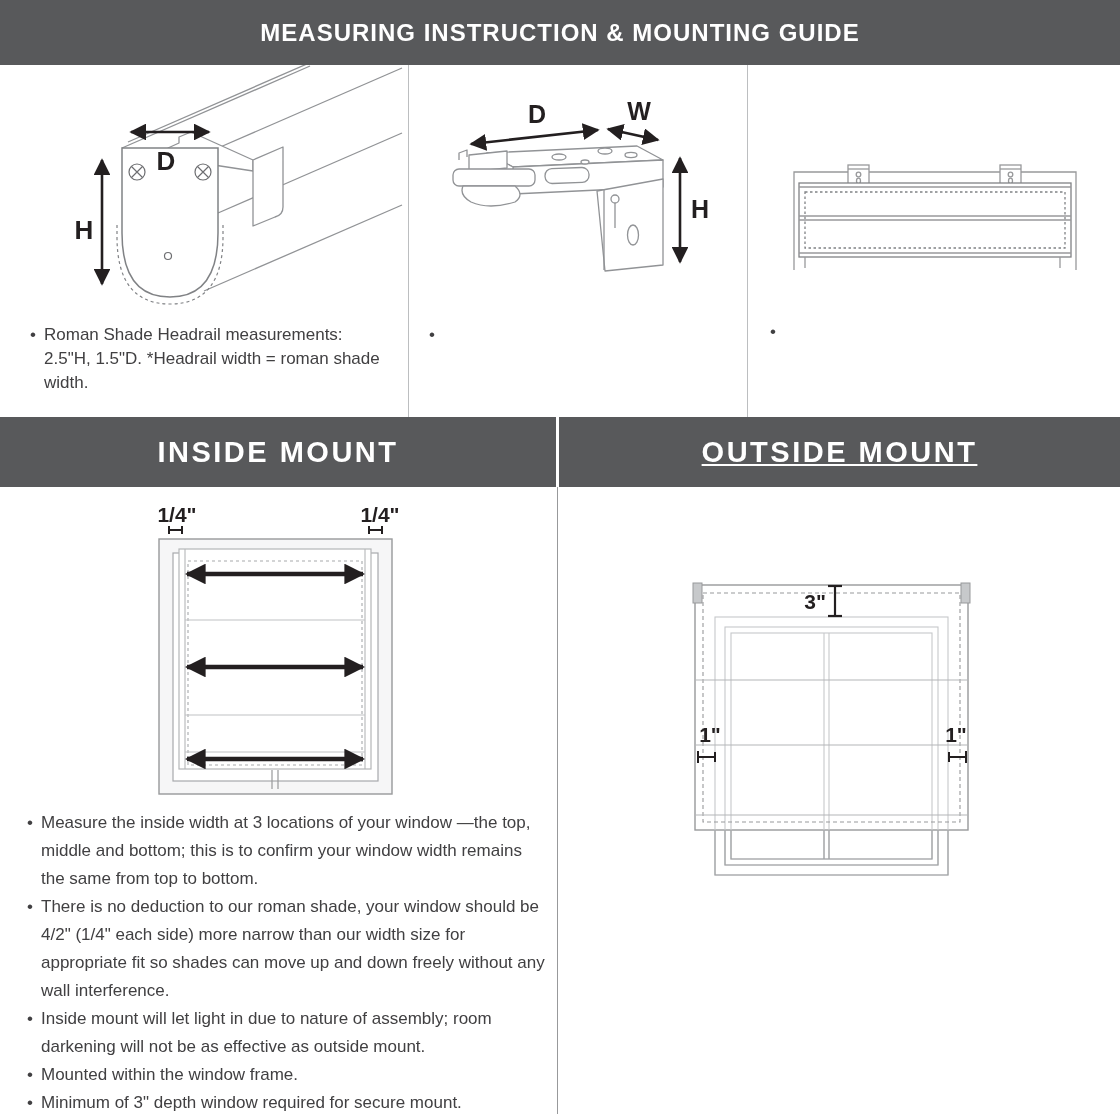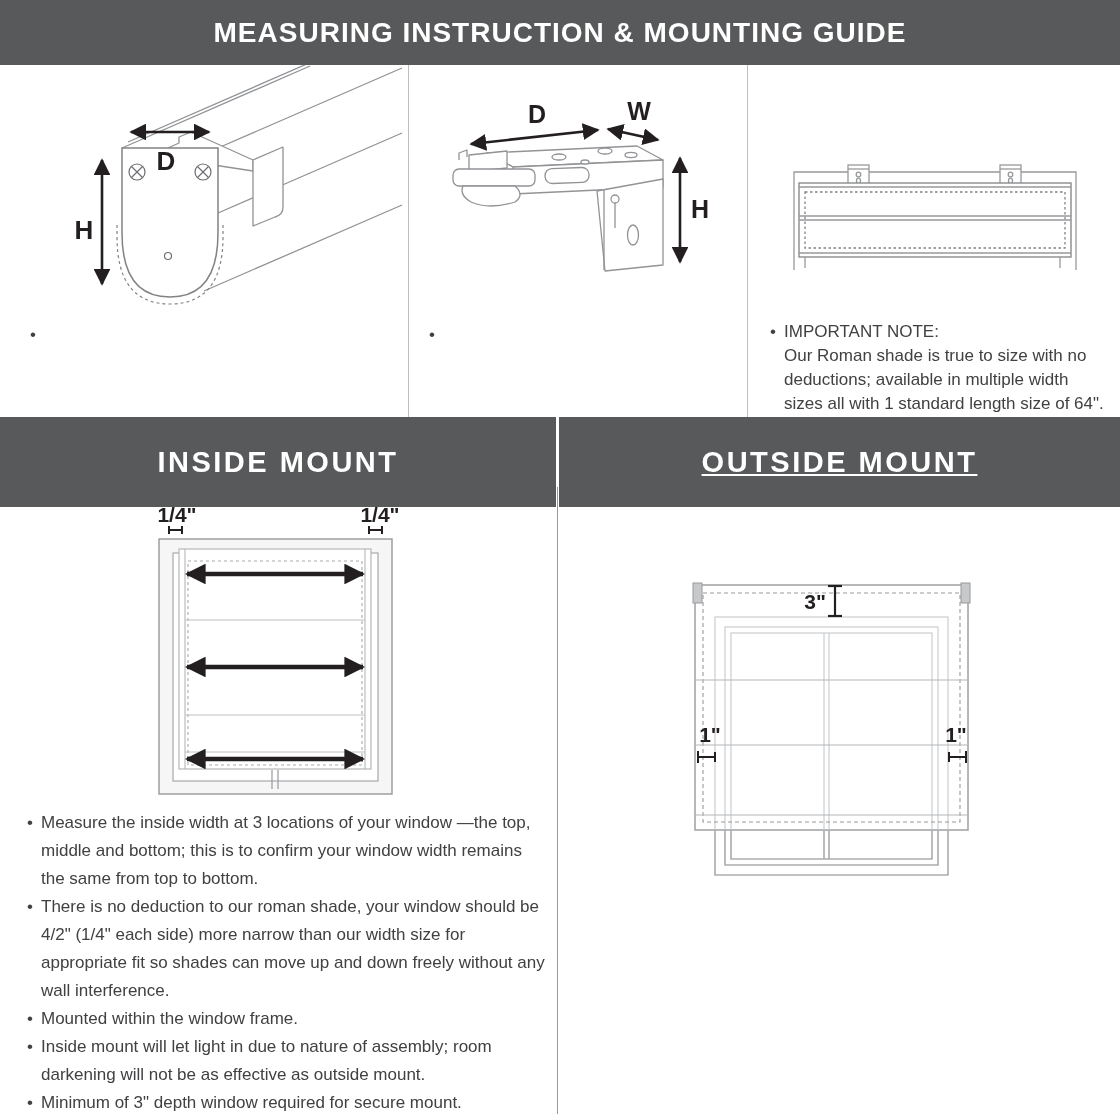--- a/index.html
+++ b/index.html
@@ -8,7 +8,7 @@
   
   .main-header{position:absolute;top:0;left:0;width:1120px;height:65px;background:#58595b;
                display:flex;align-items:center;justify-content:center;}
-  .main-header h1{margin:0;color:#fff;font-size:28px;font-weight:bold;letter-spacing:1px;}
+  .main-header h1{margin:0;color:#fff;font-size:24px;font-weight:bold;letter-spacing:1px;}
   
   .top-panels{position:absolute;top:65px;left:0;width:1120px;height:352px;display:flex;}
   .panel{position:relative;box-sizing:border-box;}

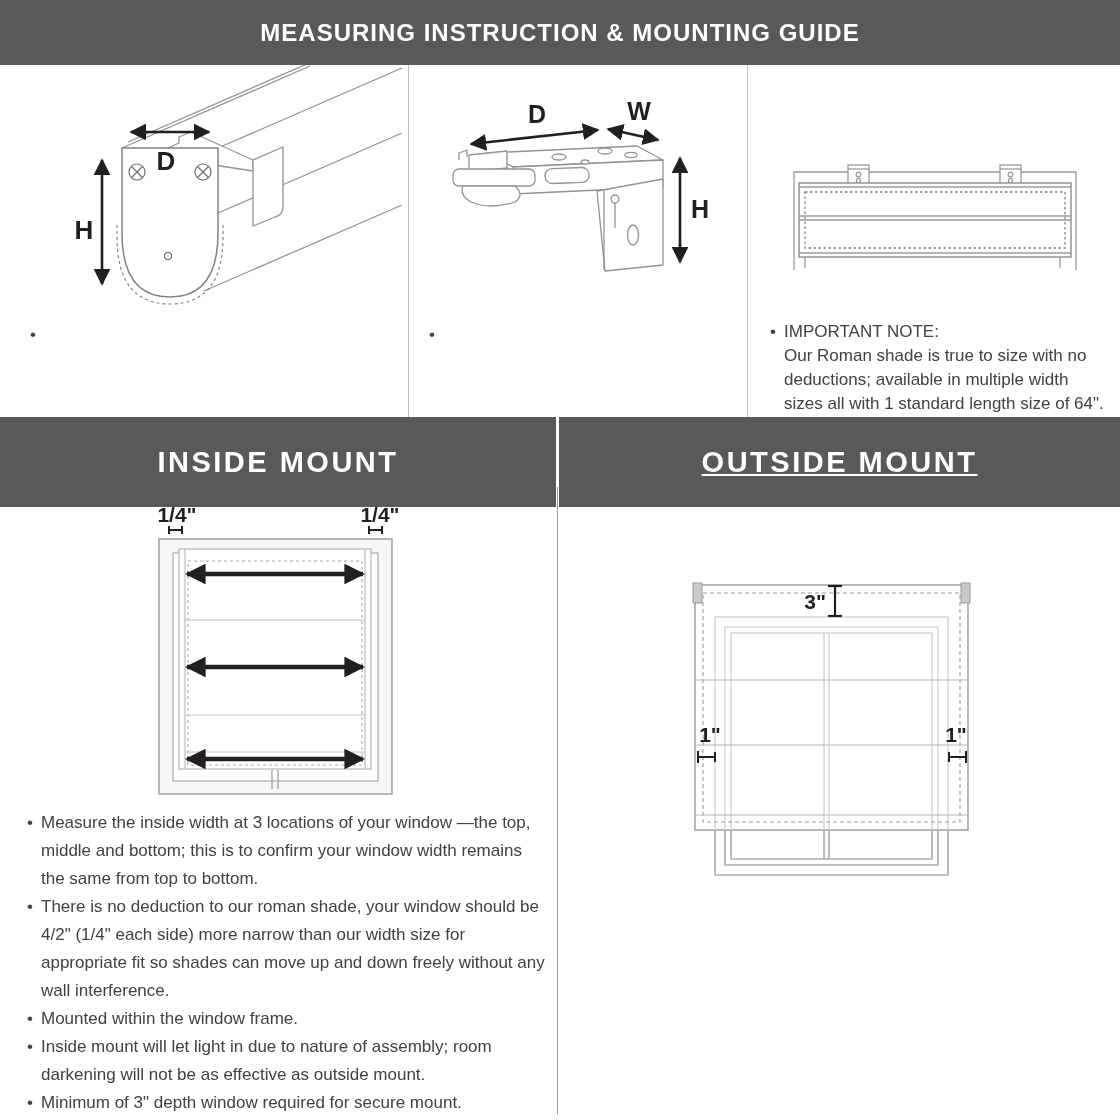--- a/index.html
+++ b/index.html
@@ -86,6 +86,7 @@
       </div>
       <div class="panel-note">
         <span class="bullet-dot">•</span>
+        <span>Roman Shade Headrail measurements: 2.5"H, 1.5"D. *Headrail width = roman shade width.</span>
       </div>
     </div>
 

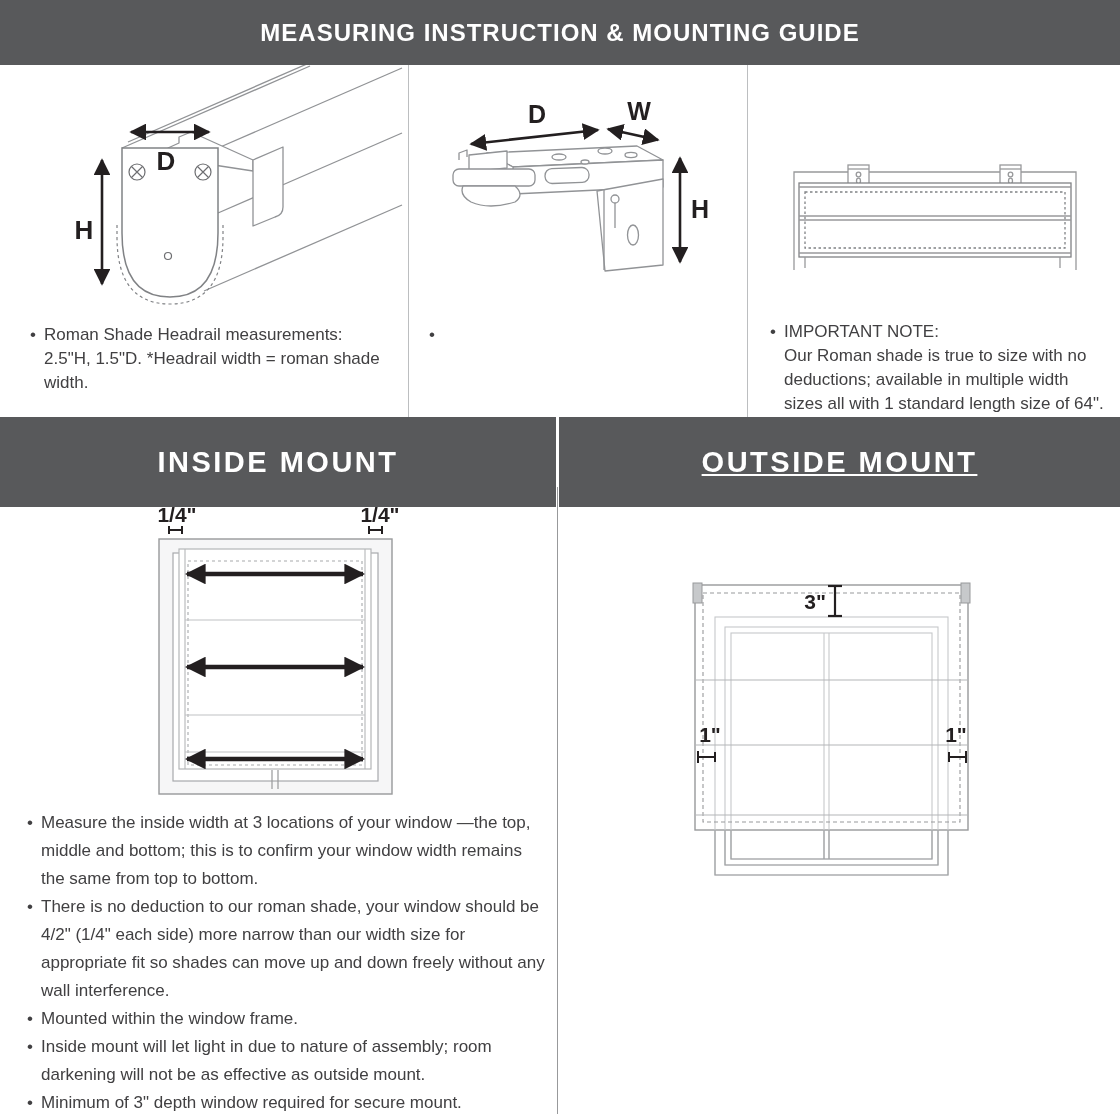--- a/index.html
+++ b/index.html
@@ -160,10 +160,6 @@
       </div>
       <div class="panel-note">
         <span class="bullet-dot">•</span>
-        <span>
-          <span style="display:block;">IMPORTANT NOTE:</span>
-          <span>Our Roman shade is true to size with no deductions; available in multiple width sizes all with 1 standard length size of 64".</span>
-        </span>
       </div>
     </div>
   </section>

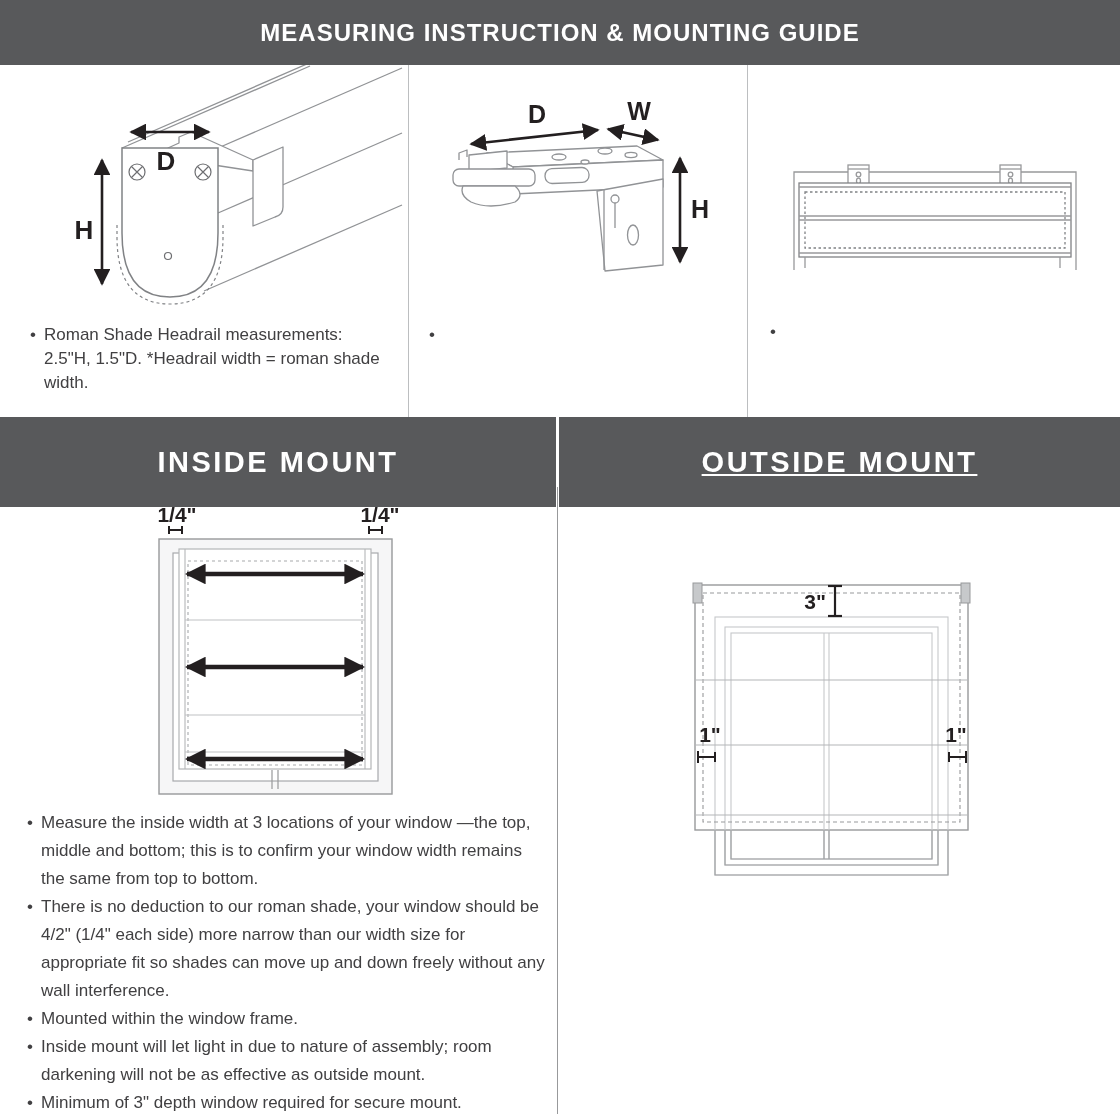--- a/index.html
+++ b/index.html
@@ -21,7 +21,7 @@
   .p3 .panel-note{padding:0 8px 0 22px;}
   .bullet-dot{flex:0 0 14px;}
   
-  .mount-headers{position:absolute;top:417px;left:0;width:1120px;height:90px;display:flex;}
+  .mount-headers{position:absolute;top:417px;left:0;width:1120px;height:70px;display:flex;}
   .mount-header{background:#58595b;color:#fff;display:flex;align-items:center;justify-content:center;
                 font-size:29px;font-weight:bold;letter-spacing:2.5px;}
   .mh-left{width:556px;} .mh-gap{width:3px;background:#fff;} .mh-right{flex:1;text-decoration:underline;}

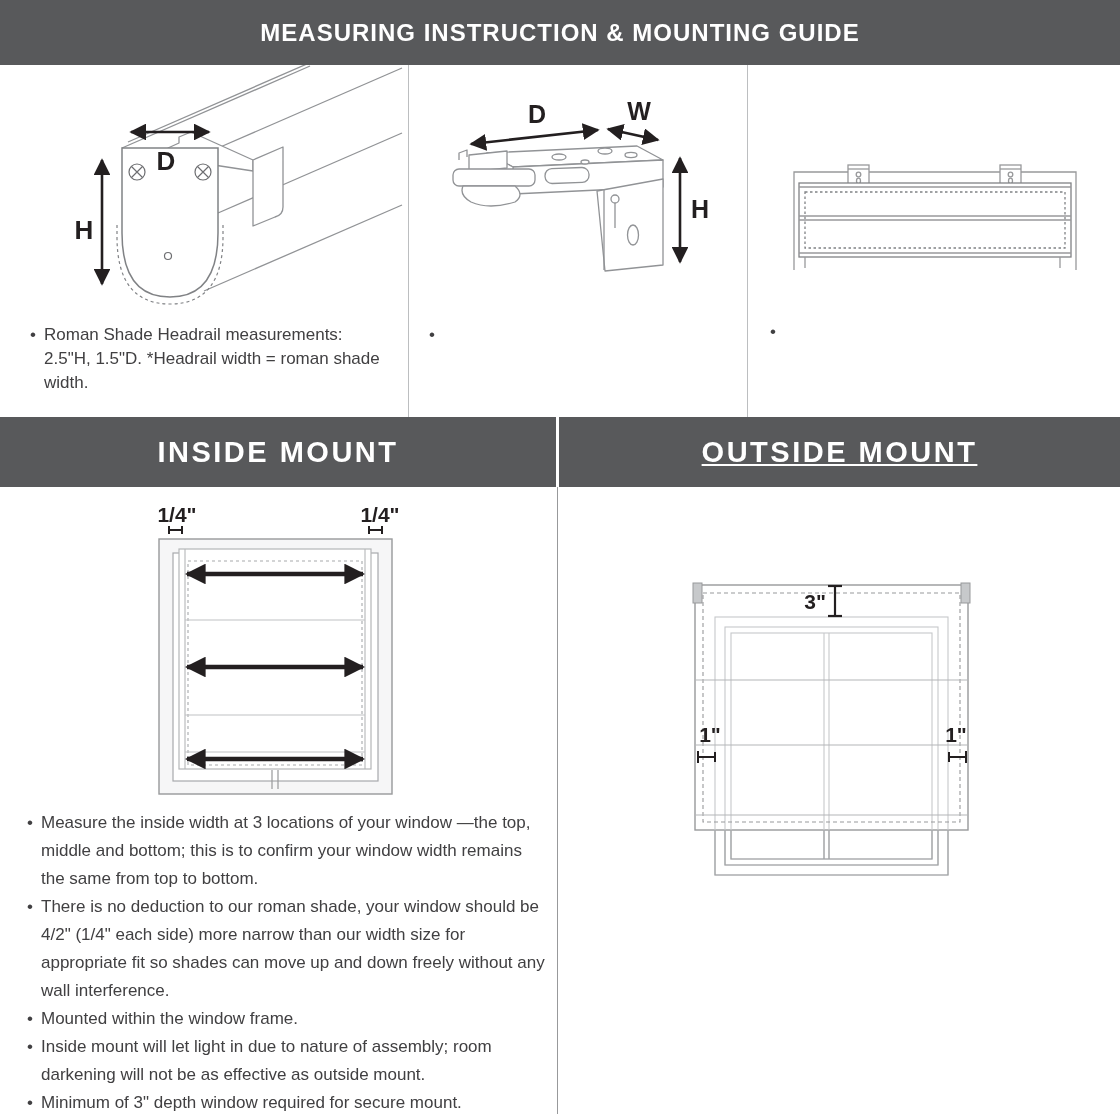--- a/index.html
+++ b/index.html
@@ -212,8 +212,8 @@
       <ul class="bullets">
         <li>Measure the inside width at 3 locations of your window —the top, middle and bottom; this is to confirm your window width remains the same from top to bottom.</li>
         <li>There is no deduction to our roman shade, your window should be 4/2" (1/4" each side) more narrow than our width size for appropriate fit so shades can move up and down freely without any wall interference.</li>
+        <li>Inside mount will let light in due to nature of assembly; room darkening will not be as effective as outside mount.</li>
         <li>Mounted within the window frame.</li>
-        <li>Inside mount will let light in due to nature of assembly; room darkening will not be as effective as outside mount.</li>
         <li>Minimum of 3" depth window required for secure mount.</li>
       </ul>
     </div>

